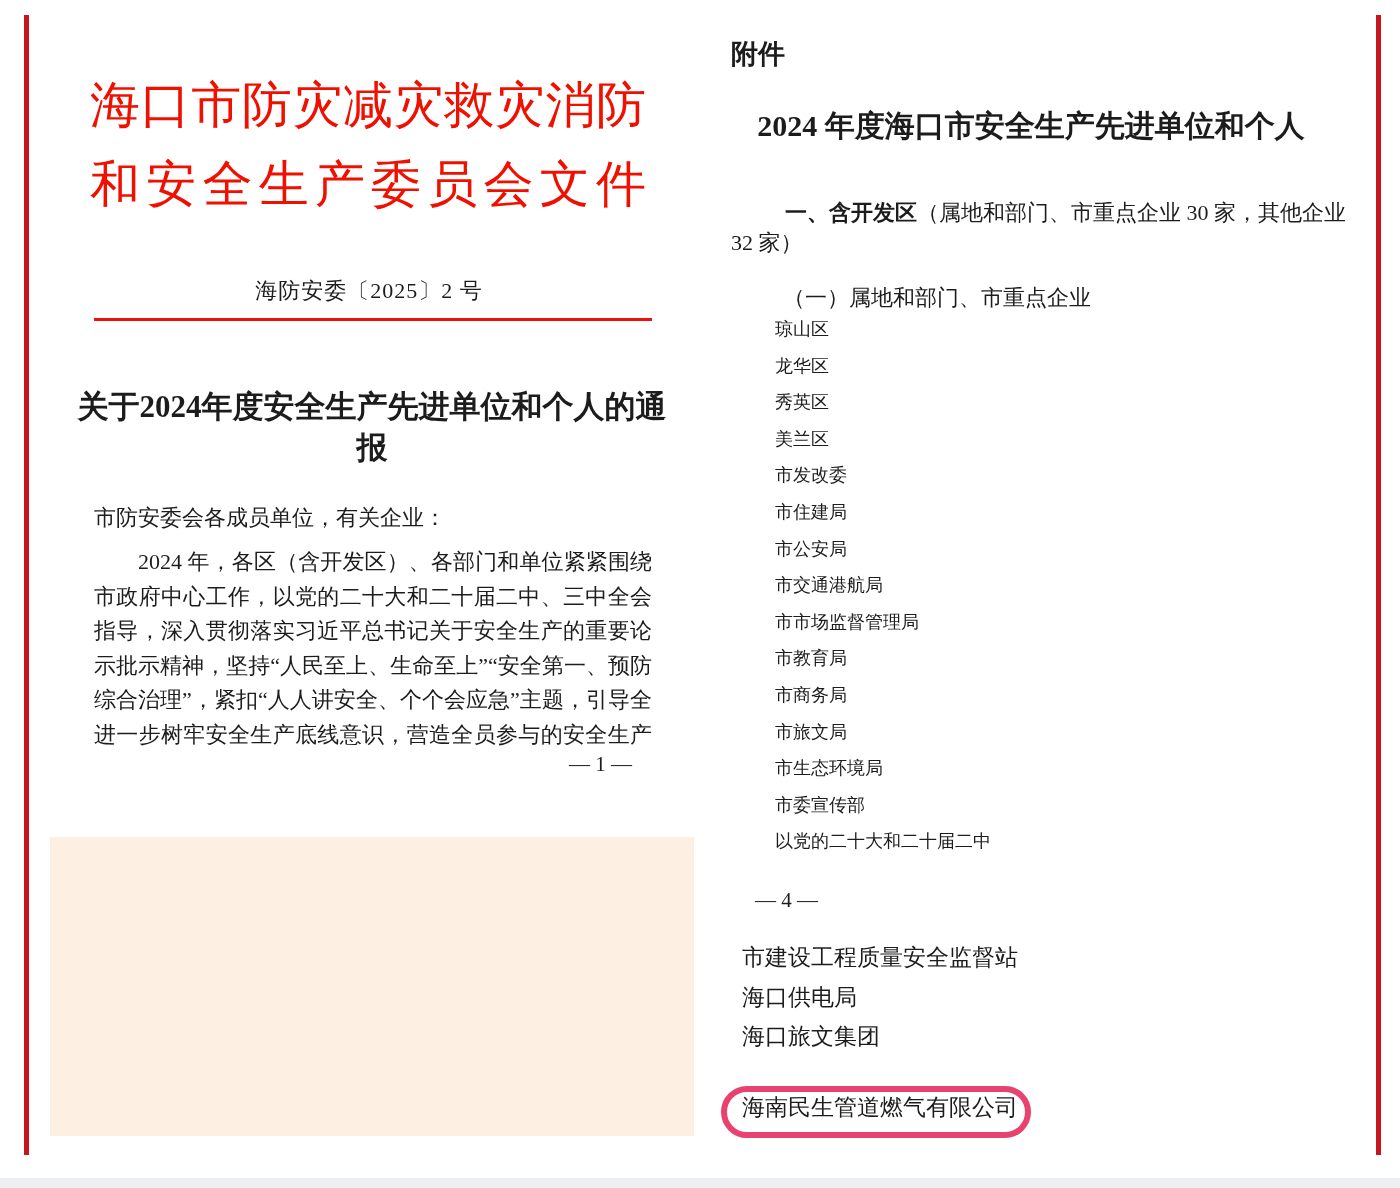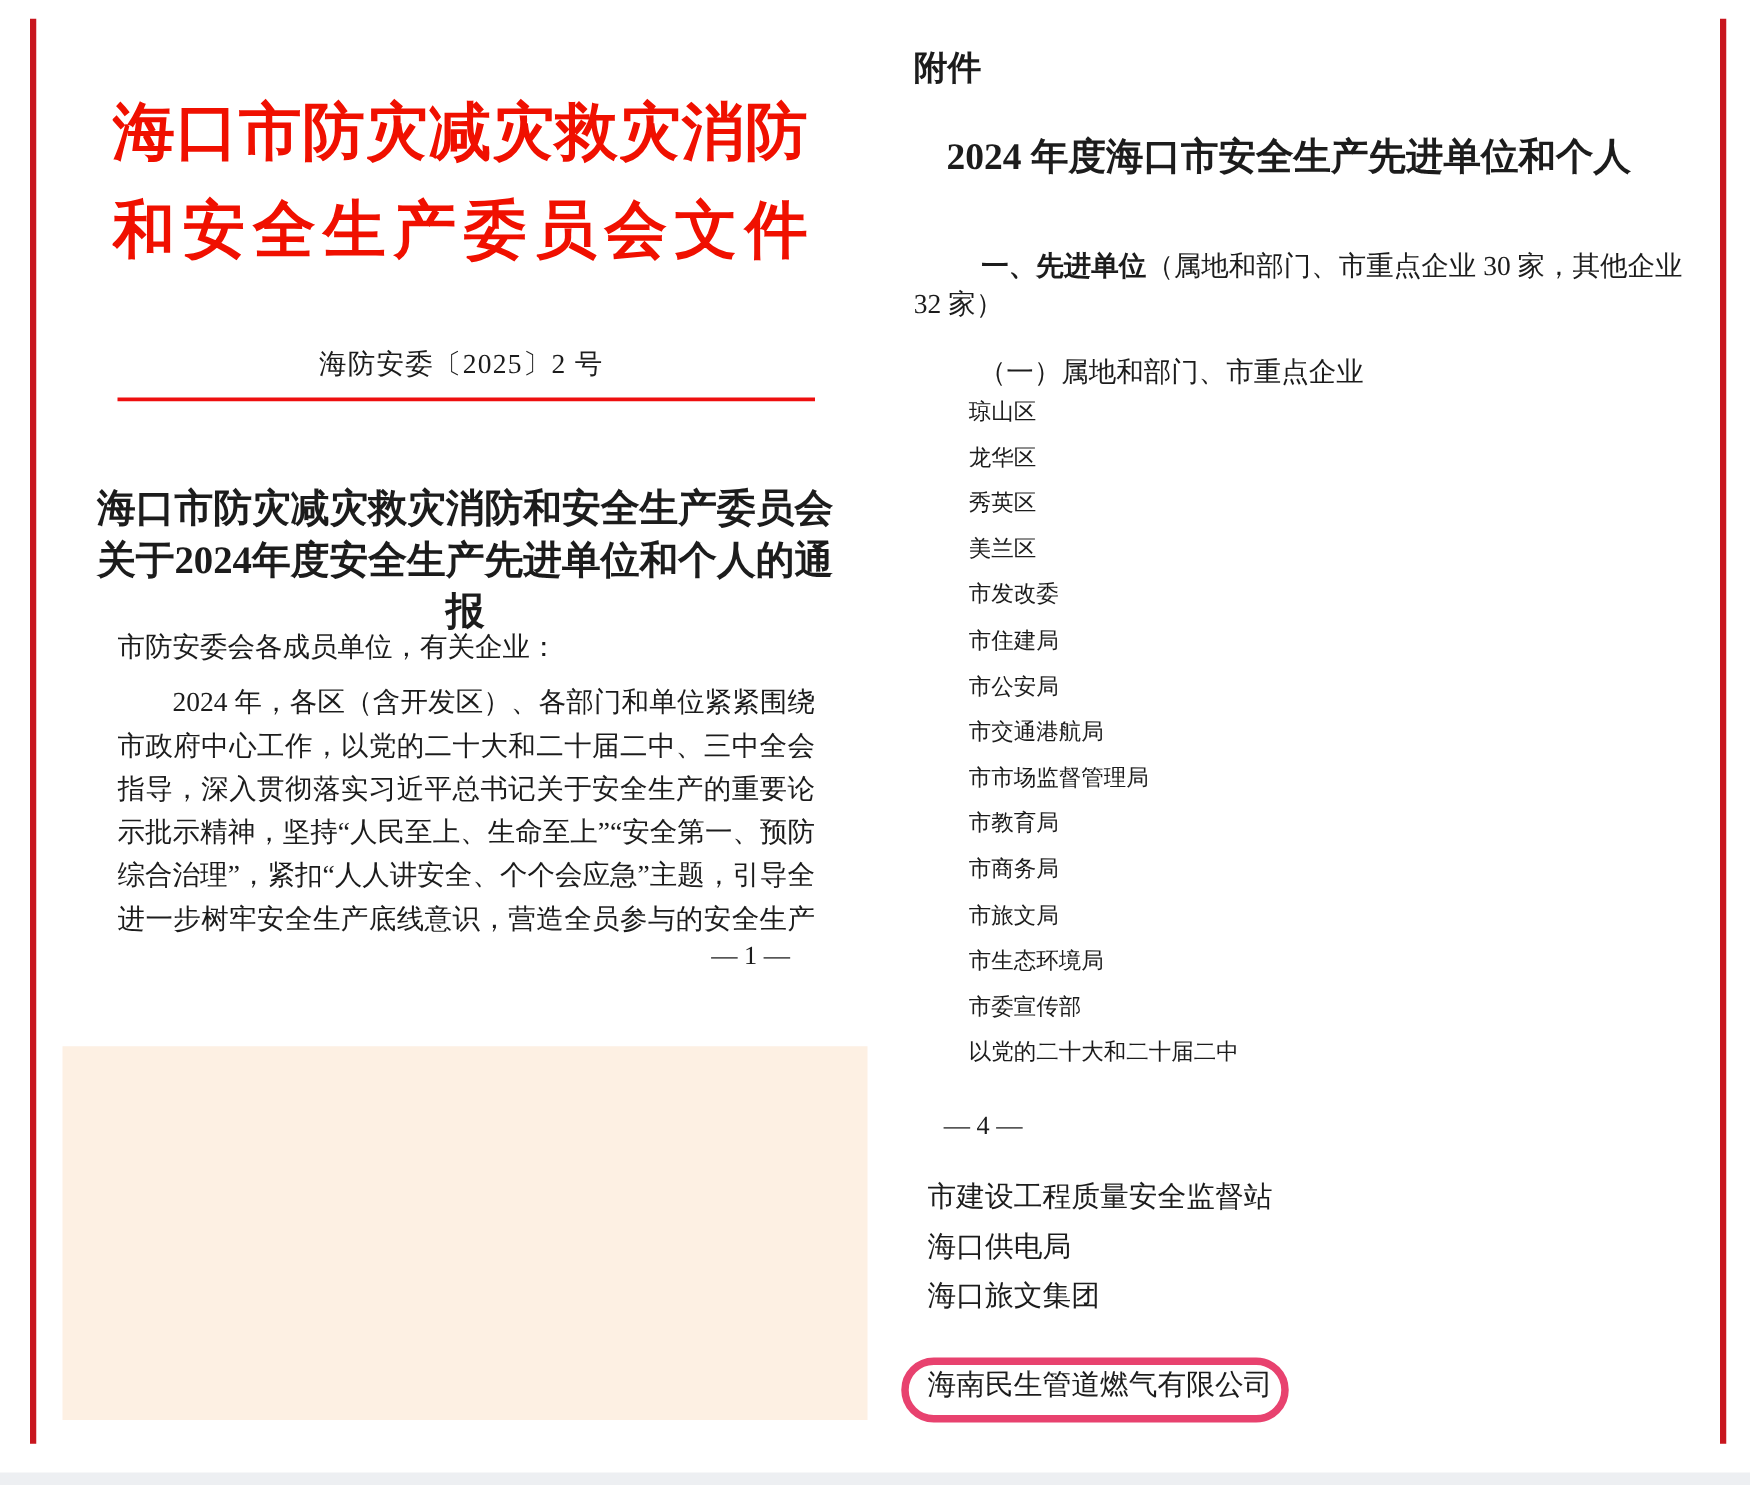--- a/index.html
+++ b/index.html
@@ -18,7 +18,7 @@
   
   .red-header {
     position:absolute; left:90px; top:66px; width:556px;
-    color:#f01000; font-weight:bold; font-size:50px; line-height:79px;
+    color:#f01000; font-weight:normal; font-size:50px; line-height:79px;
   }
   .red-header .hline { text-align:justify; text-align-last:justify; height:79px; overflow:hidden; }
   .doc-number {

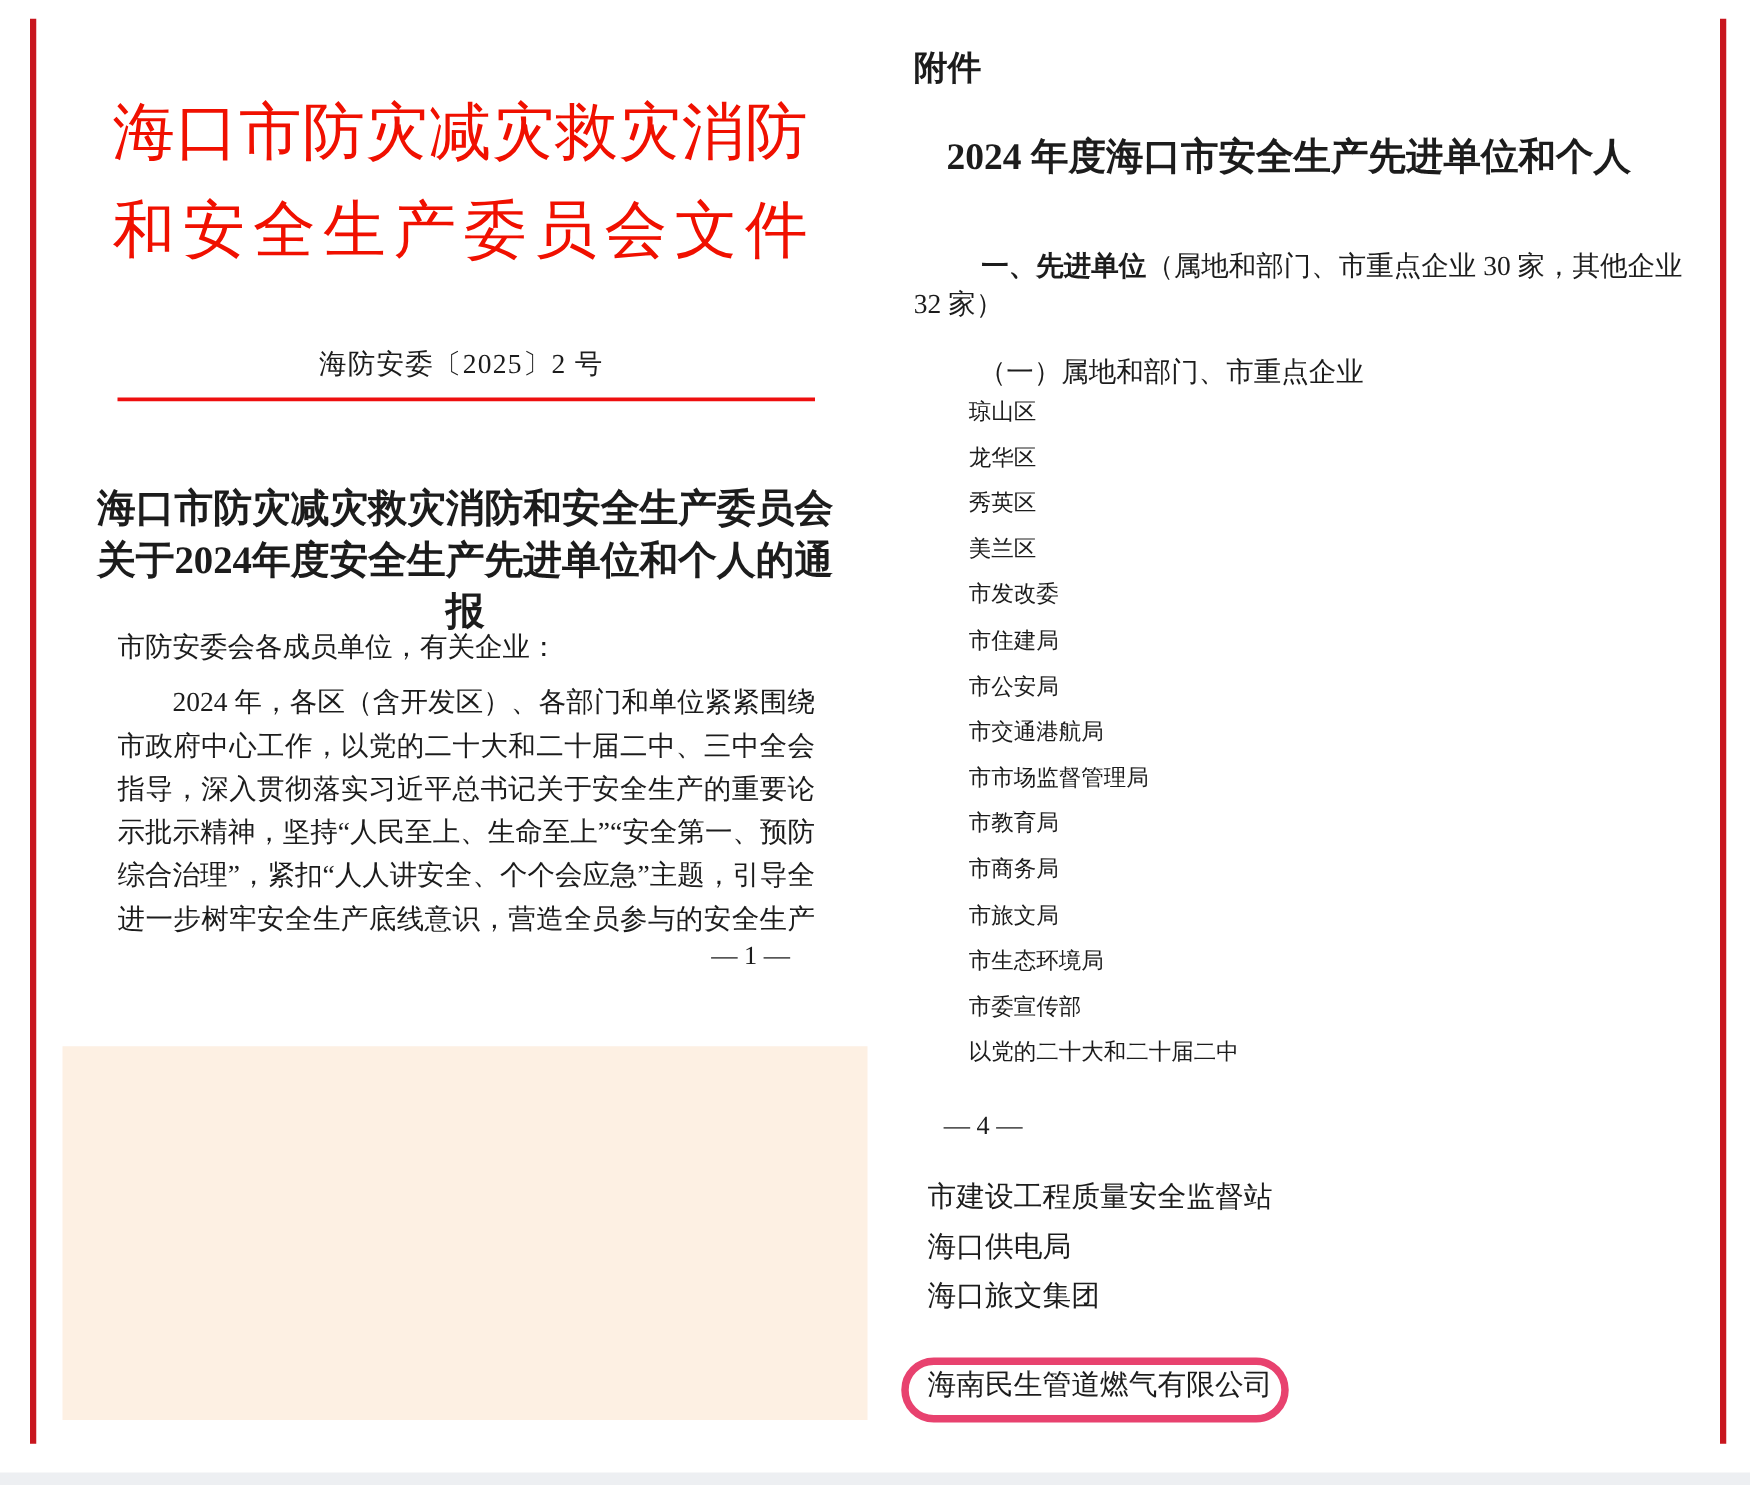--- a/index.html
+++ b/index.html
@@ -112,7 +112,7 @@
   <div class="right-title">2024 年度海口市安全生产先进单位和个人</div>
 
   <div class="section-line1">
-    <span class="bold-seg">一、先进单位</span><span>（属地和部门、市重点企业 30 家，其他企业</span>
+    <span class="bold-seg">一、含开发区</span><span>（属地和部门、市重点企业 30 家，其他企业</span>
   </div>
   <div class="section-line2">32 家）</div>
 

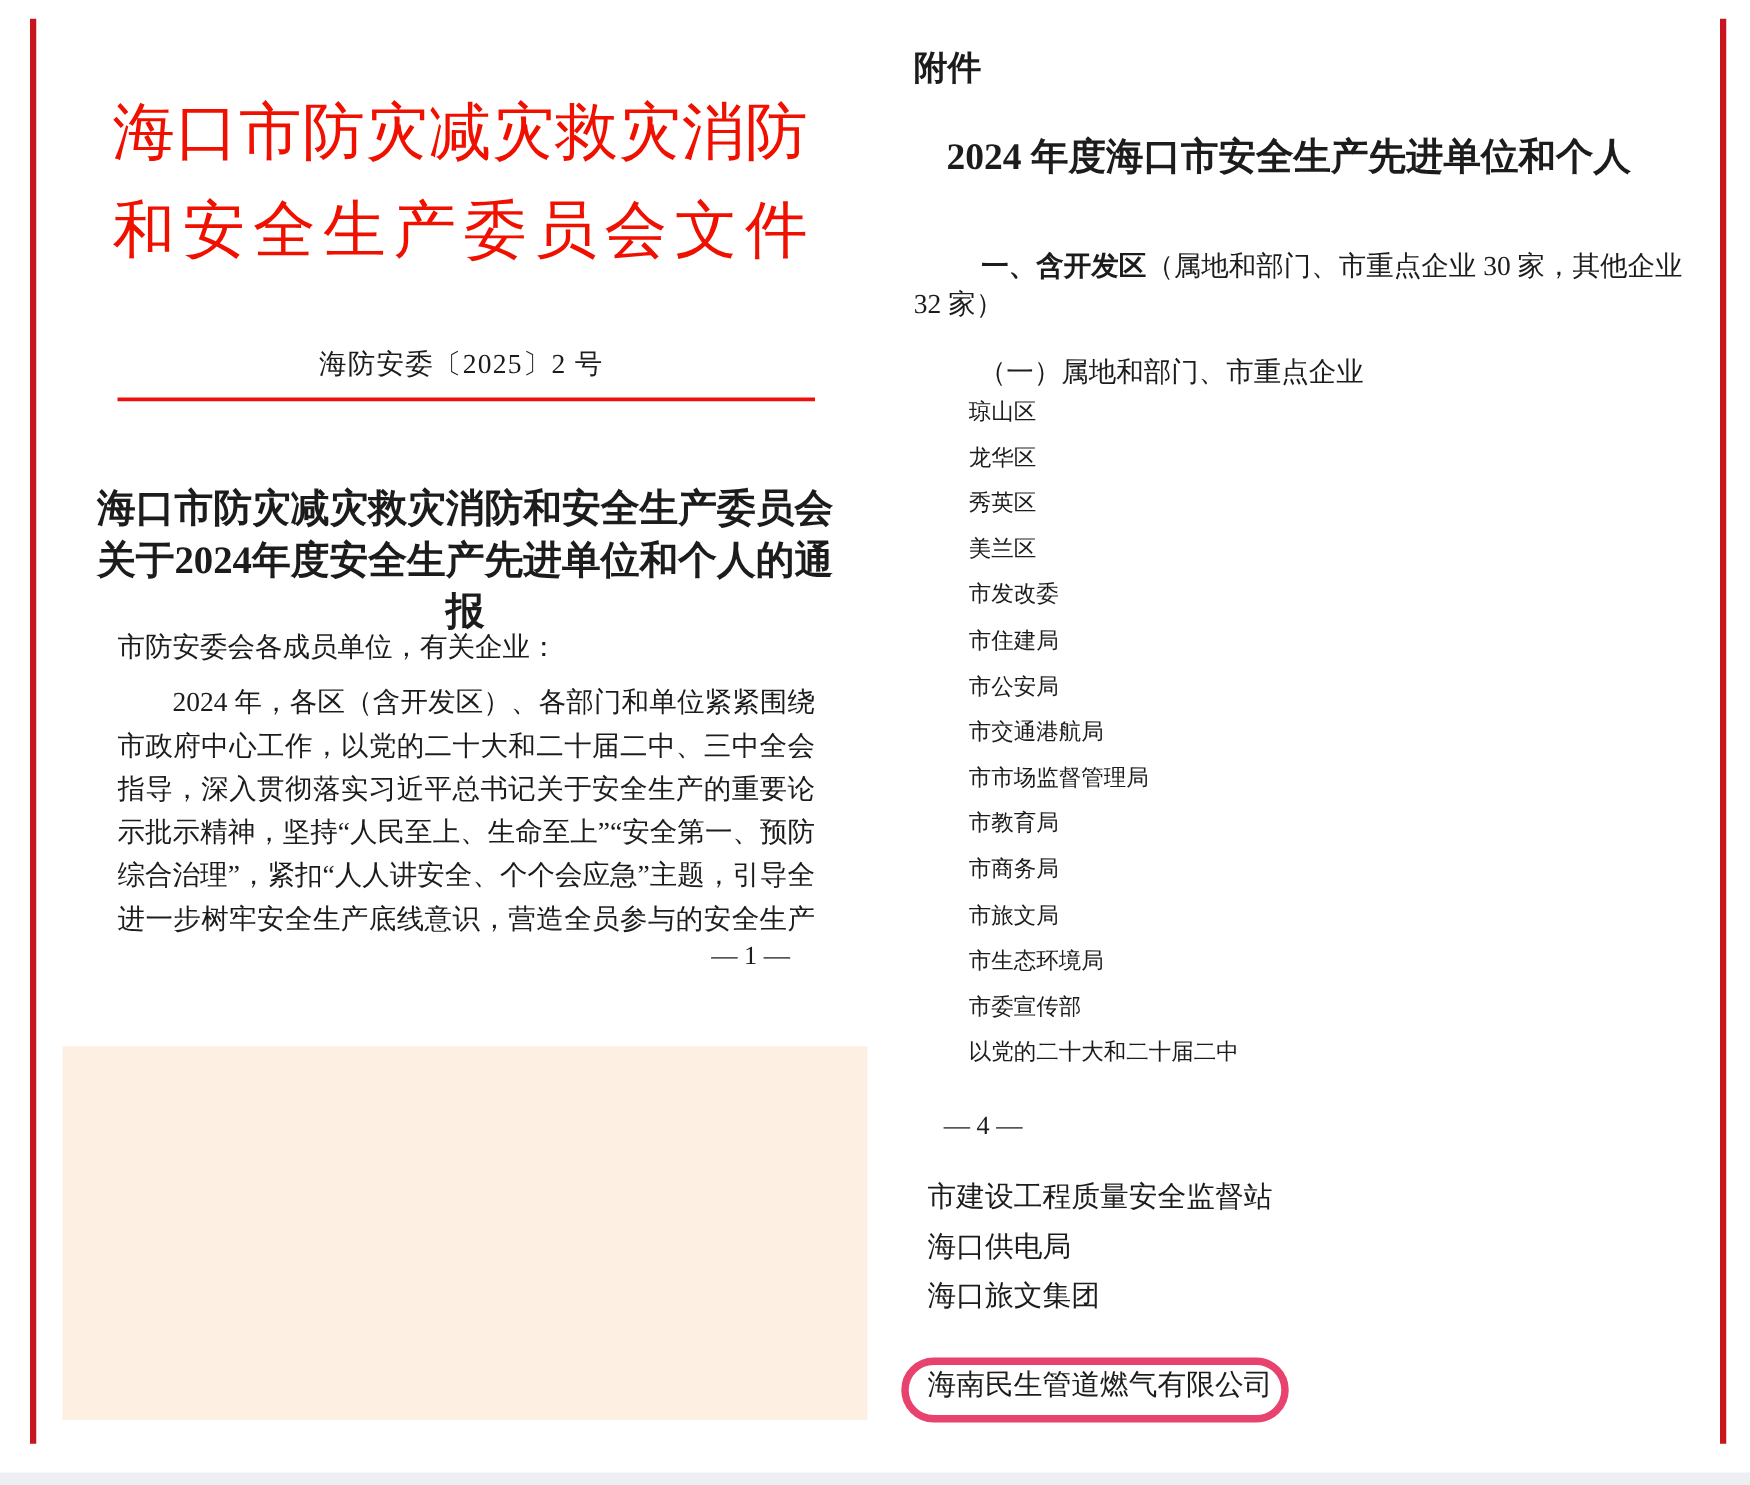--- a/index.html
+++ b/index.html
@@ -90,7 +90,6 @@
   <div class="red-hr"></div>
 
   <div class="doc-title">
-    <div>海口市防灾减灾救灾消防和安全生产委员会</div>
     <div>关于2024年度安全生产先进单位和个人的通报</div>
   </div>
 

